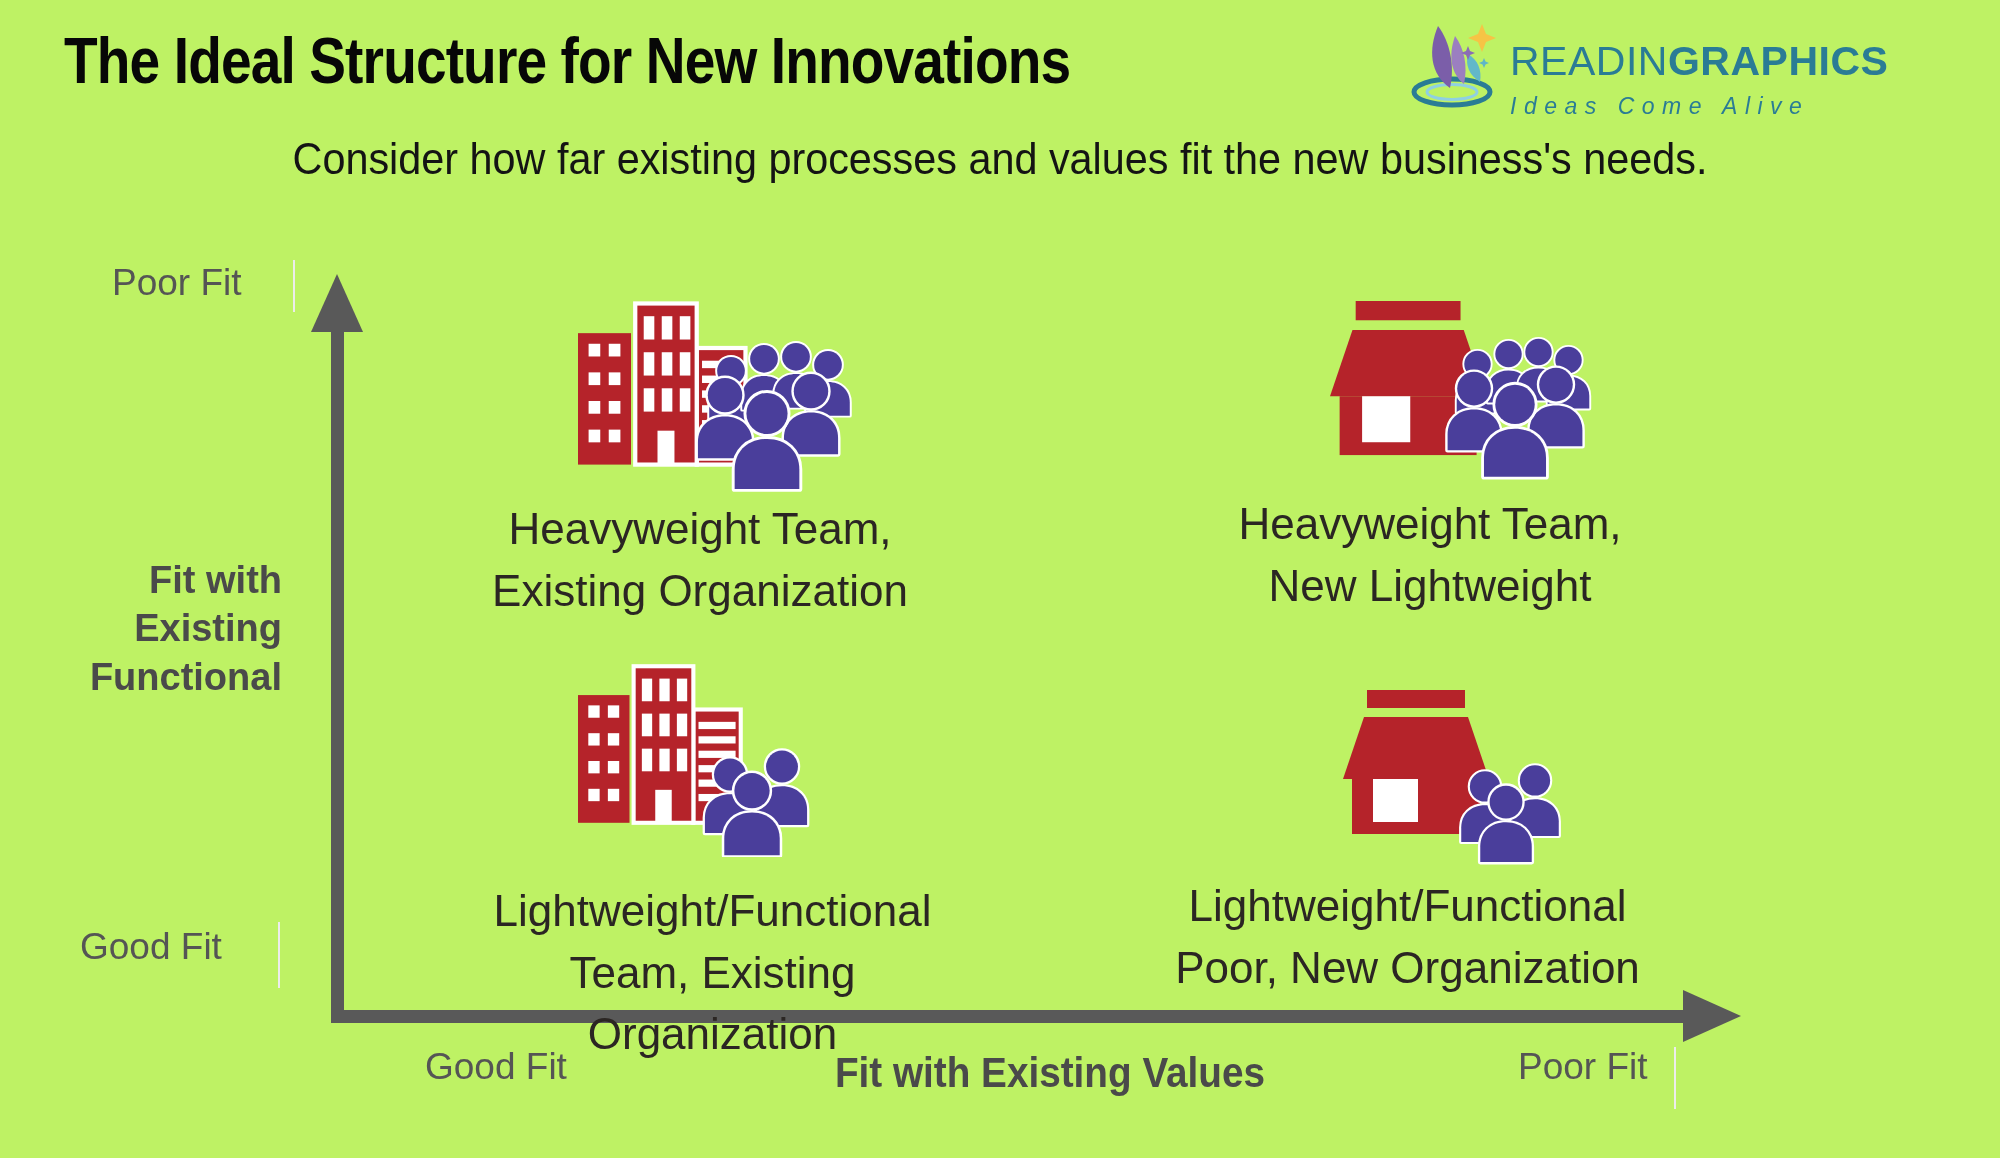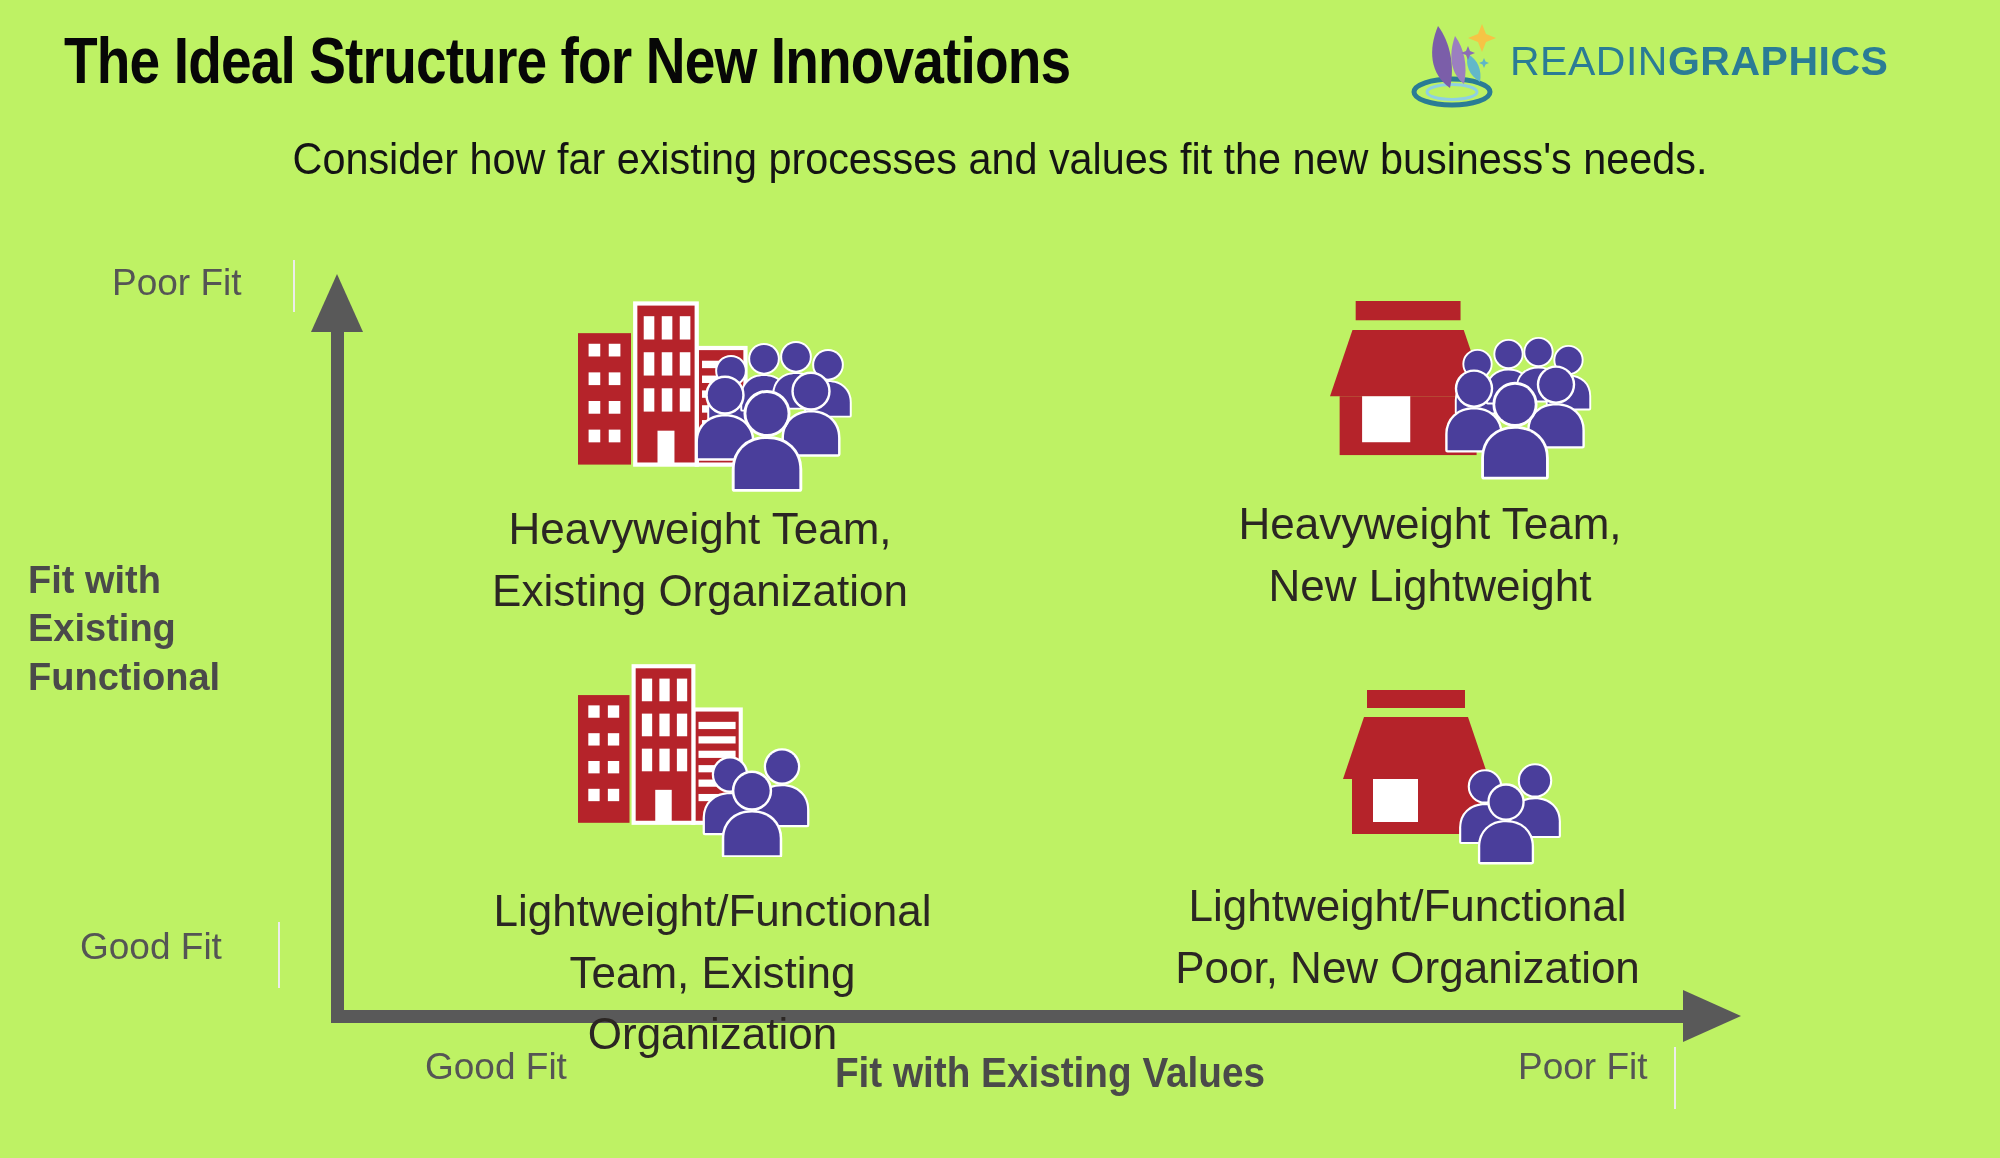--- a/index.html
+++ b/index.html
@@ -116,6 +116,7 @@
     </svg>
     <div class="logo-text">
       <div class="brand"><span>READIN</span><span class="bold">GRAPHICS</span></div>
+      <div class="tagline">Ideas Come Alive</div>
     </div>
   </div>
 

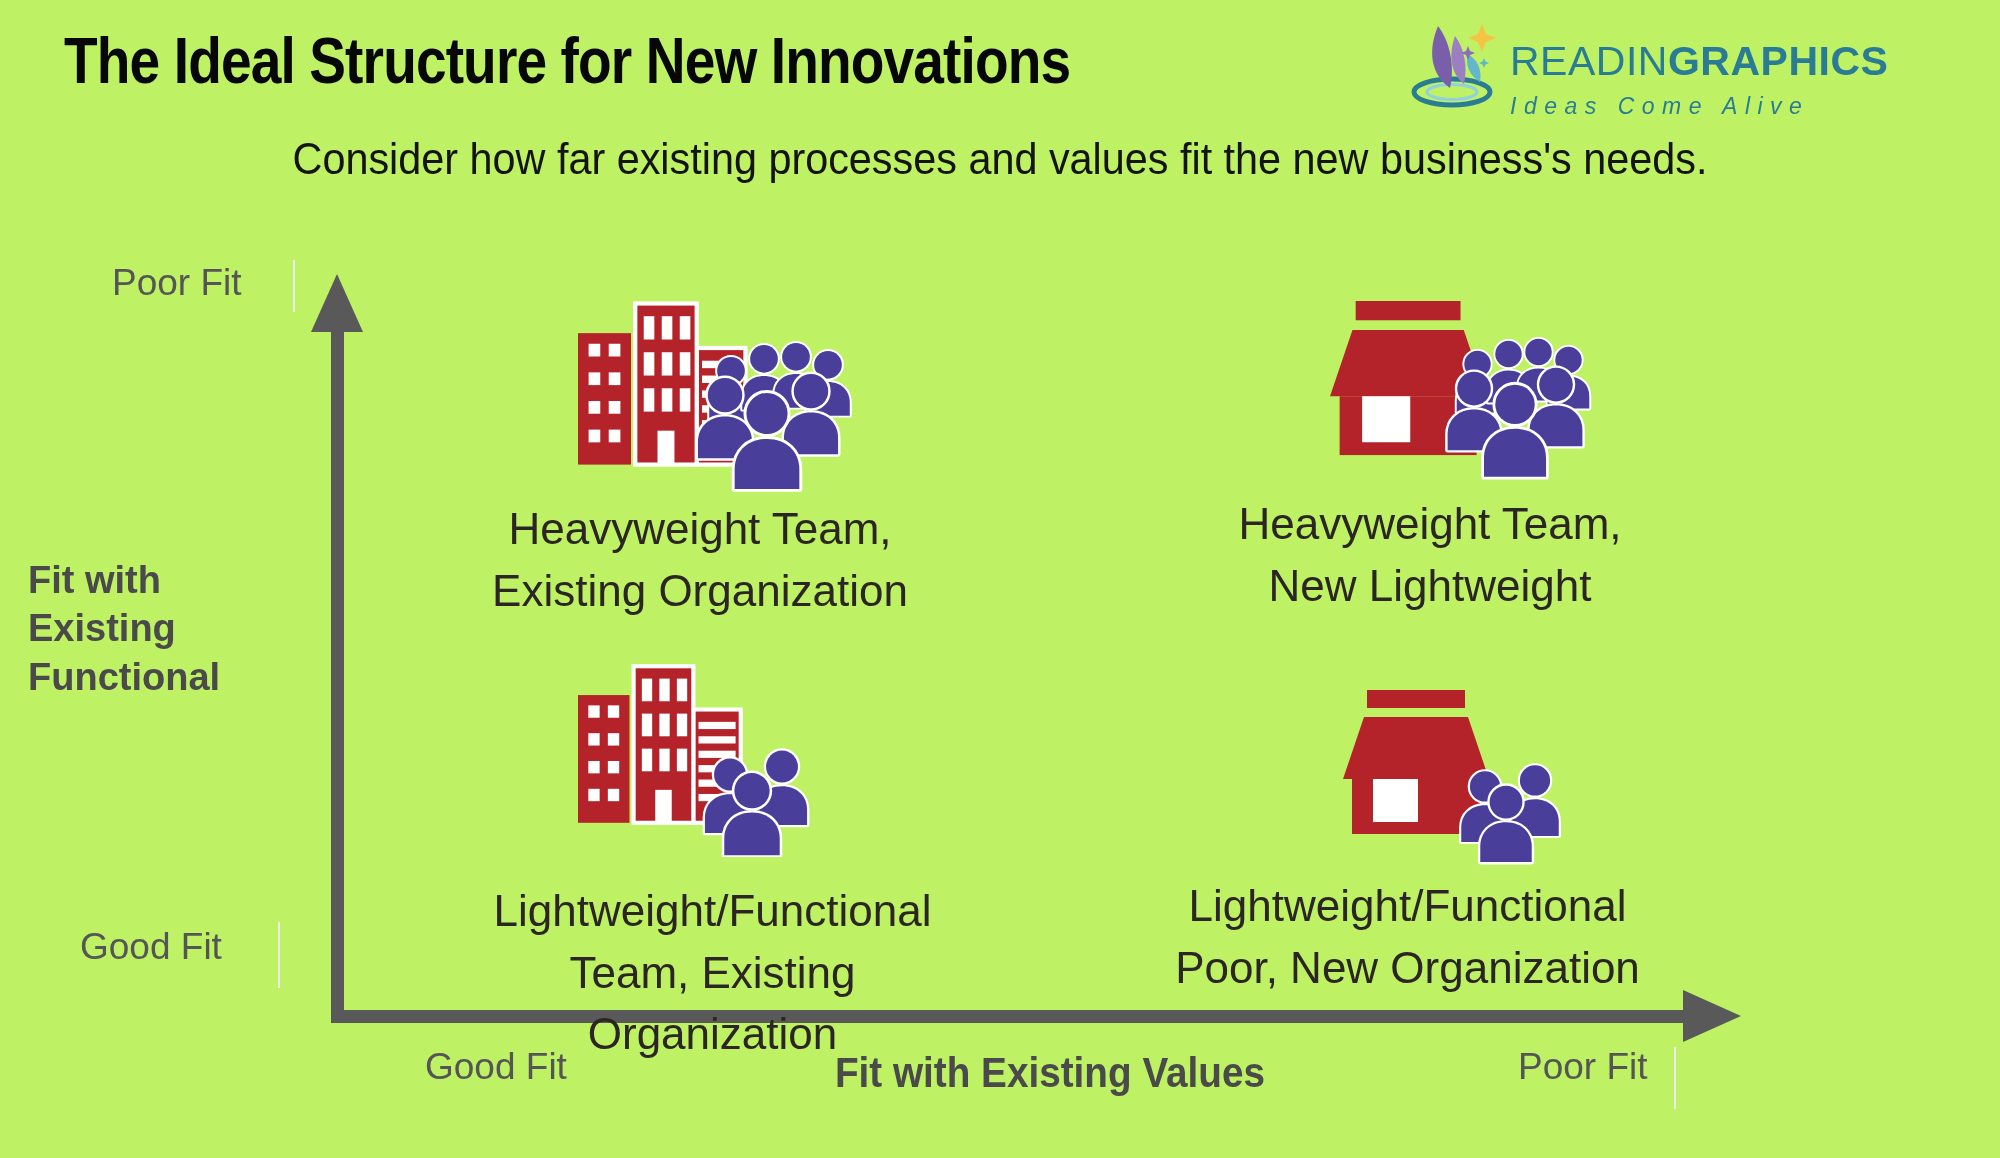--- a/index.html
+++ b/index.html
@@ -28,7 +28,7 @@
           border-top:26px solid transparent;border-bottom:26px solid transparent;border-left:58px solid #595959;}
 
   .tick{position:absolute;font-size:37px;color:#555555;white-space:nowrap;}
-  .axis-title-y{position:absolute;left:28px;top:556px;width:254px;text-align:left;
+  .axis-title-y{position:absolute;left:28px;top:556px;width:254px;text-align:right;
                 font-size:38px;font-weight:bold;color:#4a4a4a;line-height:1.27;}
   .axis-title-x{position:absolute;left:700px;top:1048px;width:700px;text-align:center;
                 font-size:43px;font-weight:bold;color:#4a4a4a;transform:scaleX(0.9);transform-origin:center top;

